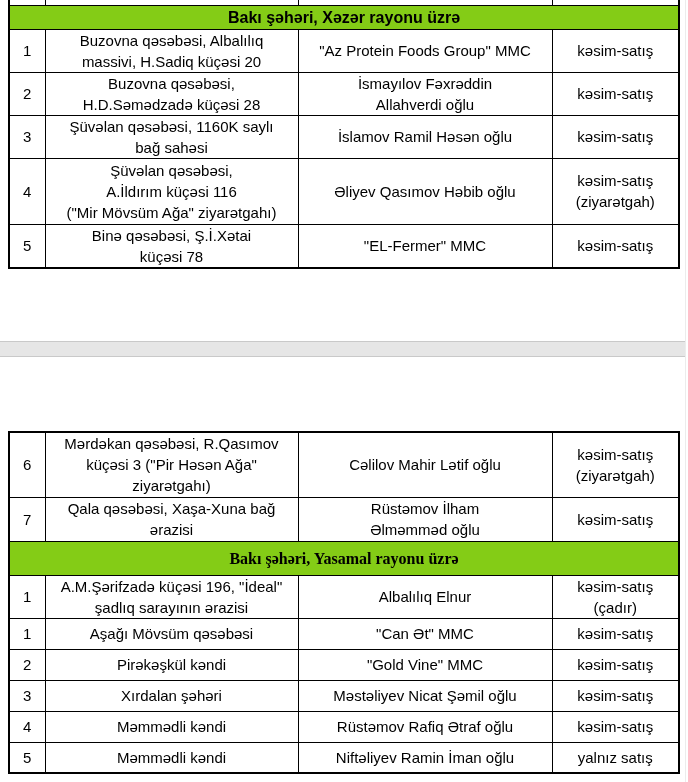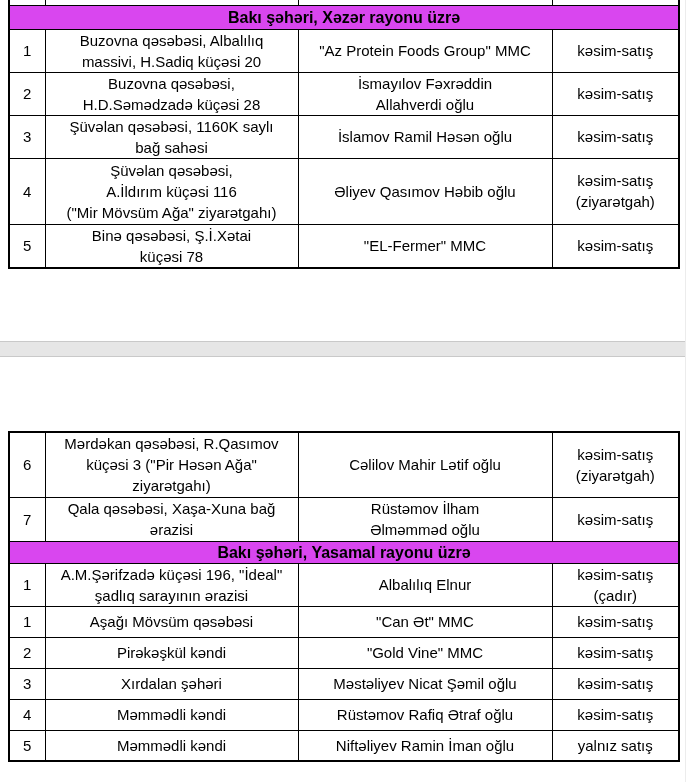--- a/index.html
+++ b/index.html
@@ -30,7 +30,7 @@
     overflow: hidden;
   }
   td.section-header {
-    background: #d946ef;
+    background: #84cc16;
     font-weight: bold;
     font-size: 16px;
     white-space: nowrap;

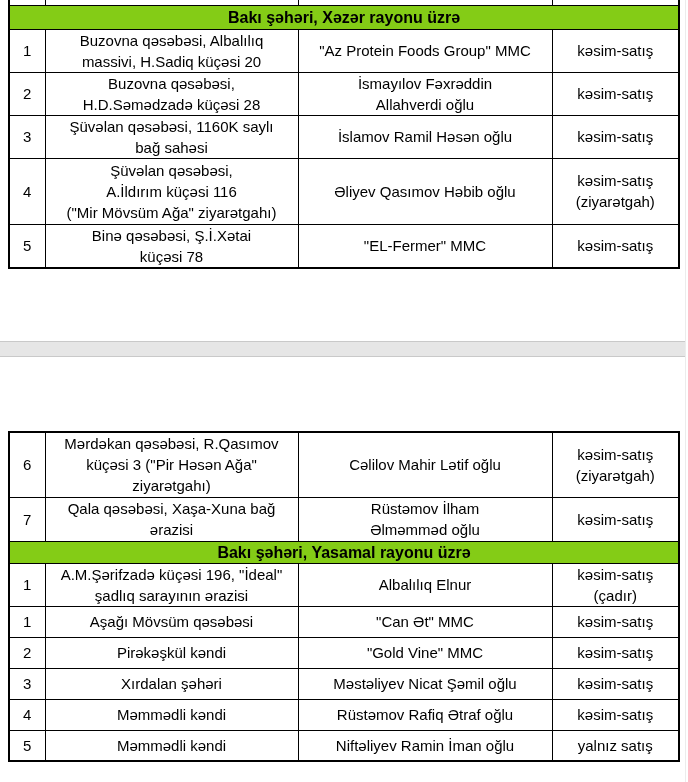--- a/index.html
+++ b/index.html
@@ -38,7 +38,7 @@
   }
   #table-page1 { top: -38px; }
   #table-page2 { top: 431px; }
-  tr.h22 { height: 22px; }
+  tr.h22 { height: 34px; font-family: Liberation Serif, serif; }
   tr.h24 { height: 24px; }
   tr.h31 { height: 31px; }
   tr.h41 { height: 41px; }

